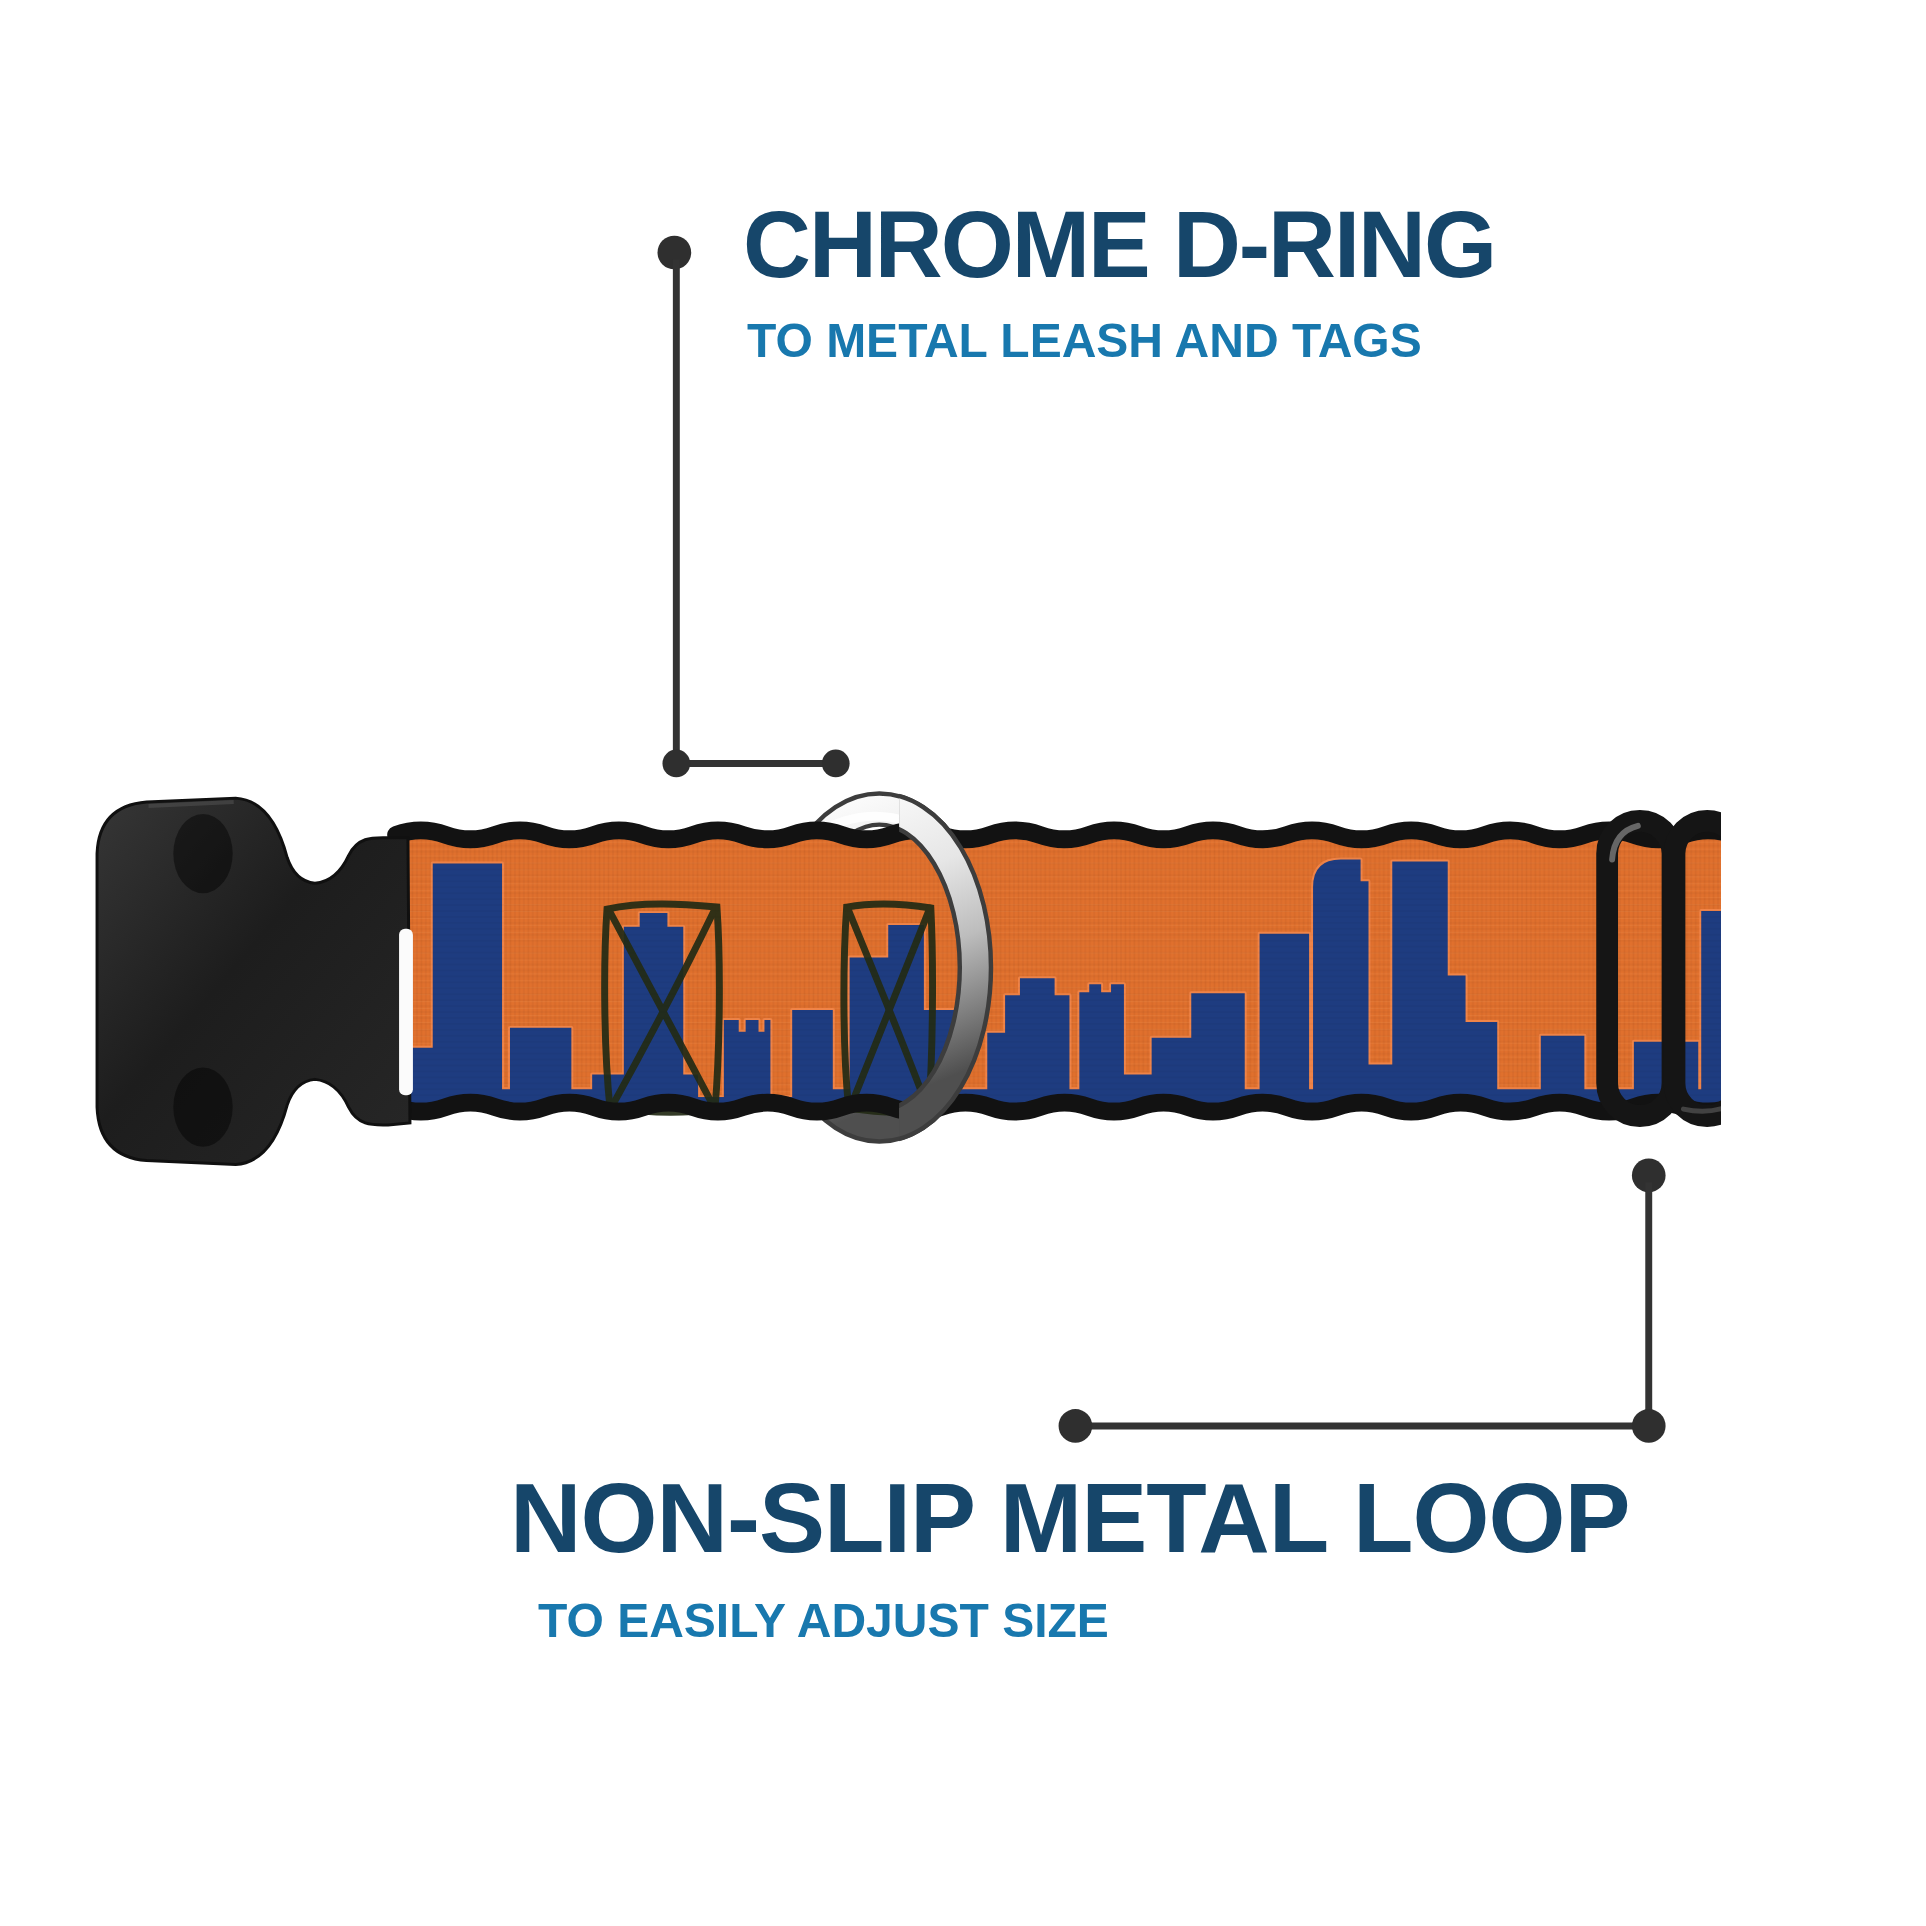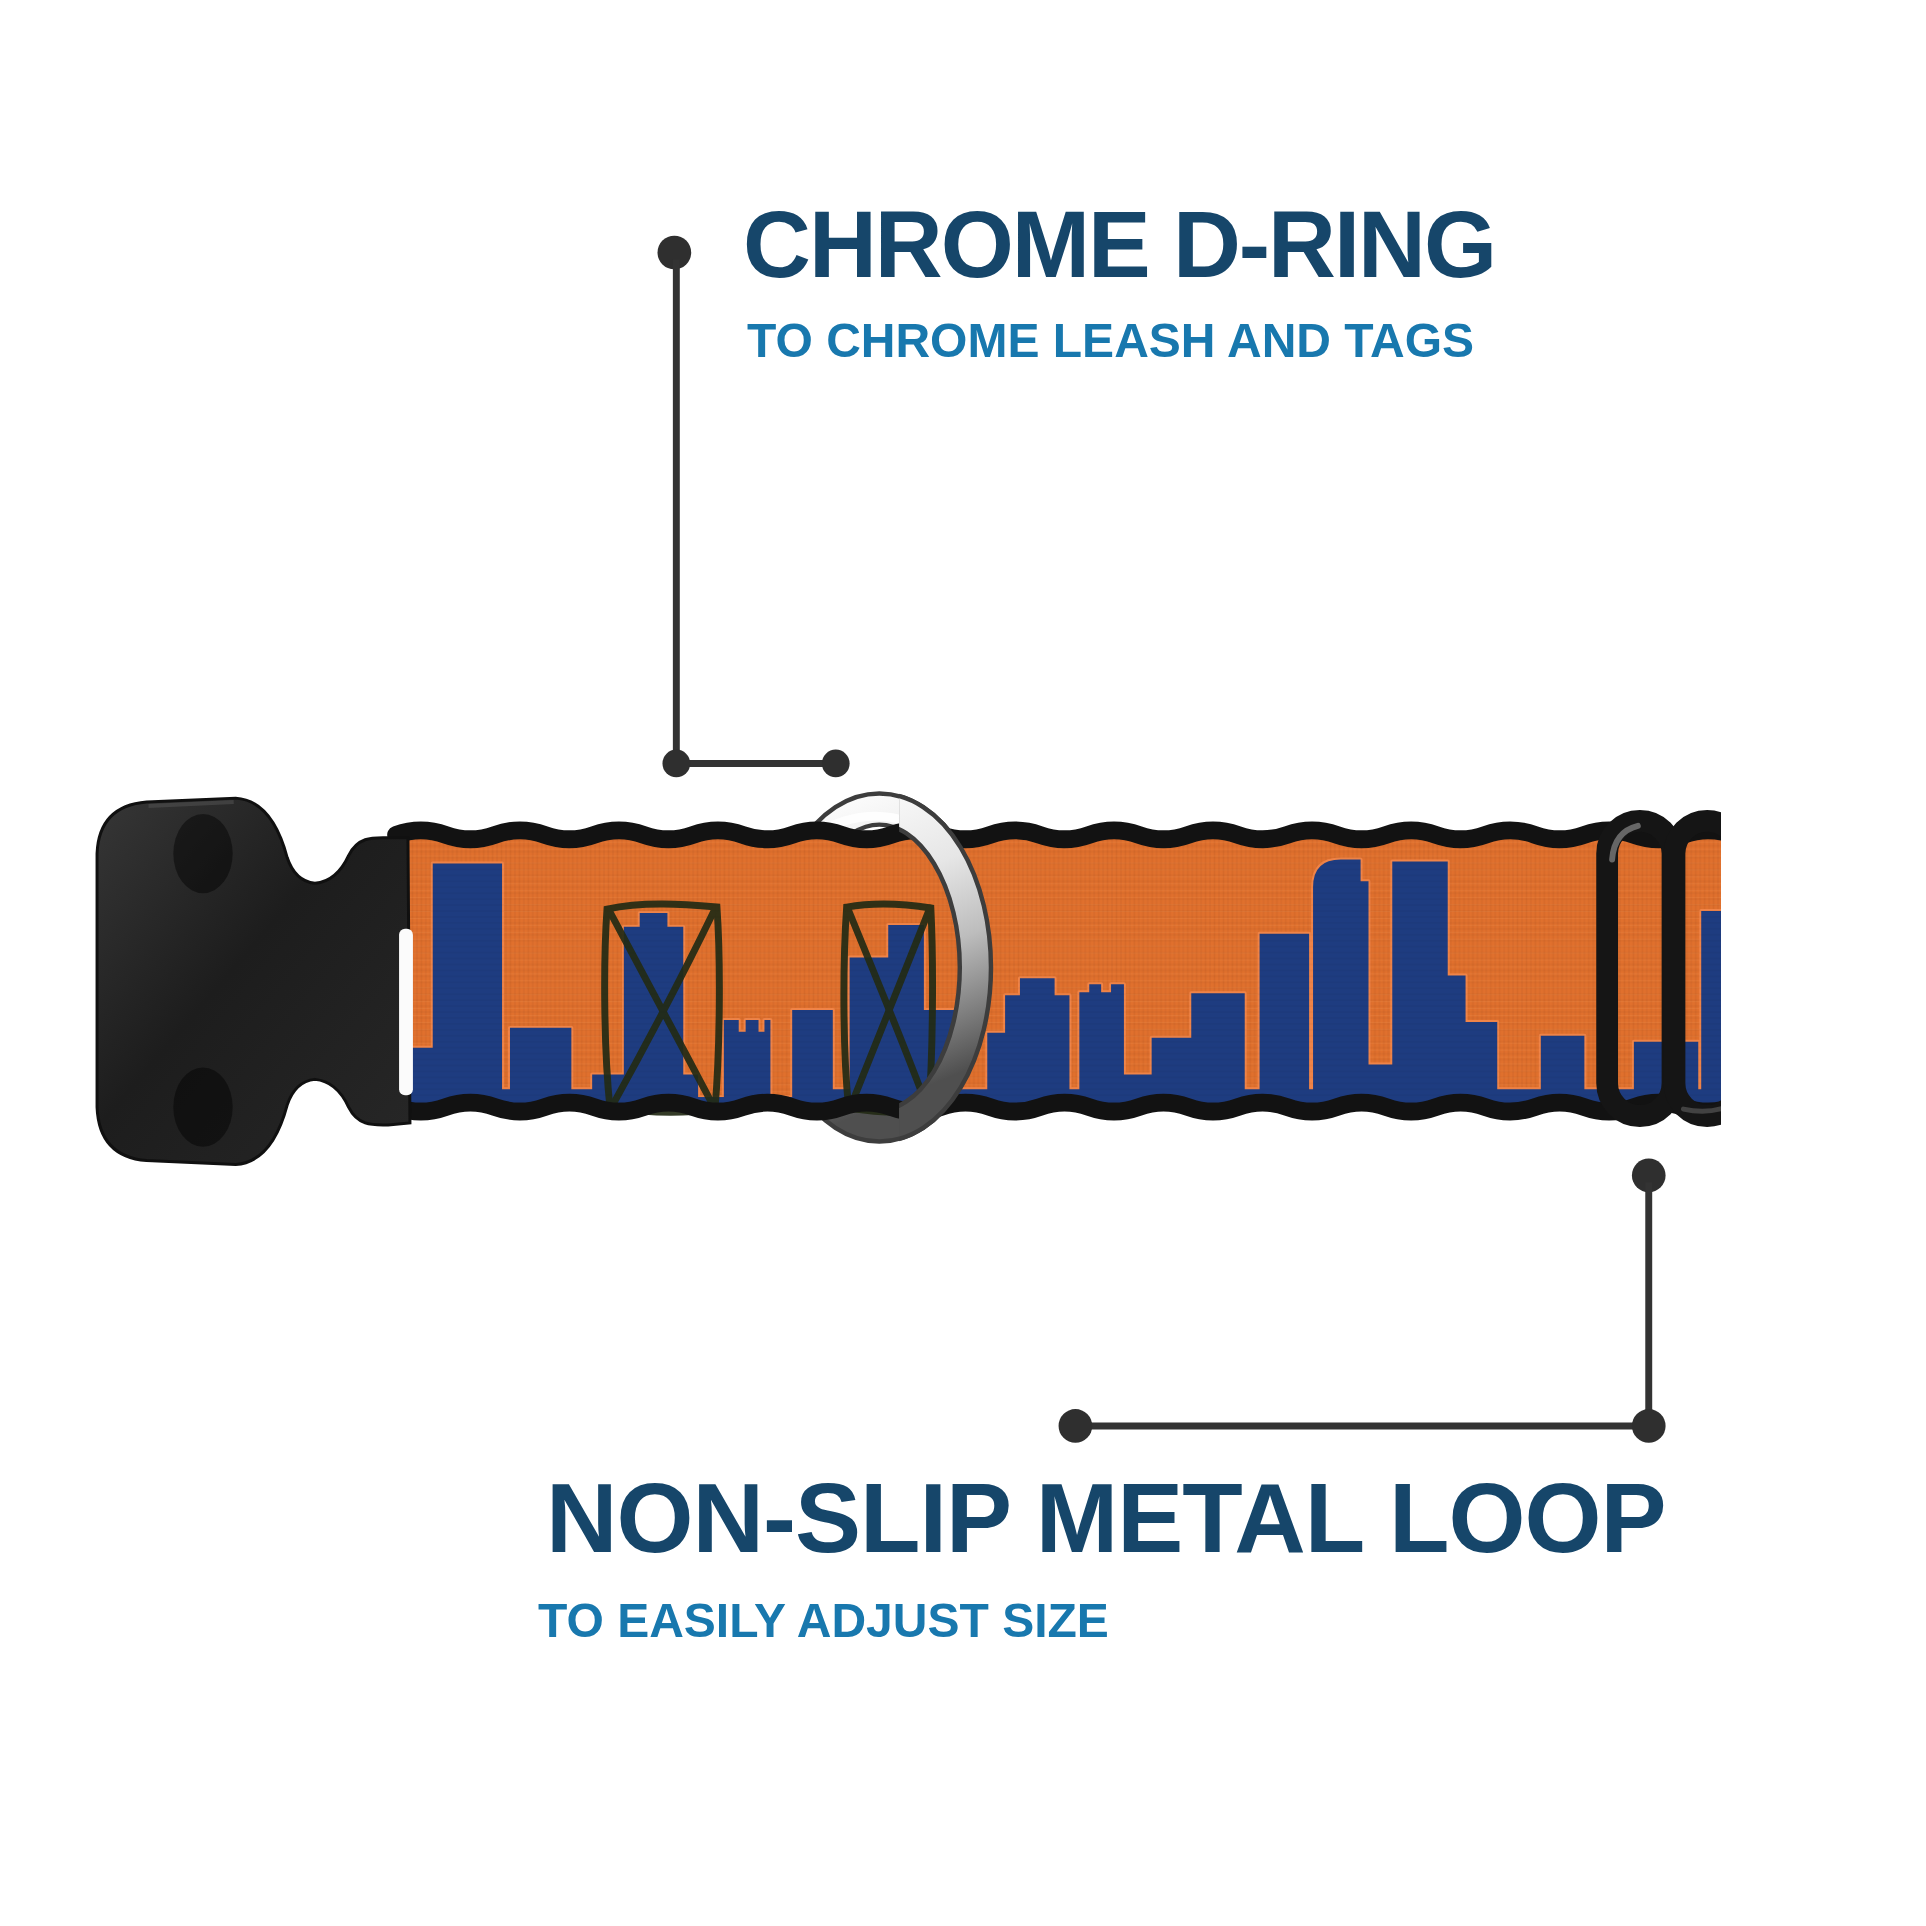--- a/index.html
+++ b/index.html
@@ -163,7 +163,7 @@
   </svg>
 
   <div id="dring-title" class="callout-title">CHROME D-RING</div>
-  <div id="dring-sub" class="callout-sub">TO CHROME LEASH AND TAGS</div>
+  <div id="dring-sub" class="callout-sub">TO METAL LEASH AND TAGS</div>
 
   <div id="loop-title" class="callout-title">NON-SLIP METAL LOOP</div>
   <div id="loop-sub" class="callout-sub">TO EASILY ADJUST SIZE</div>

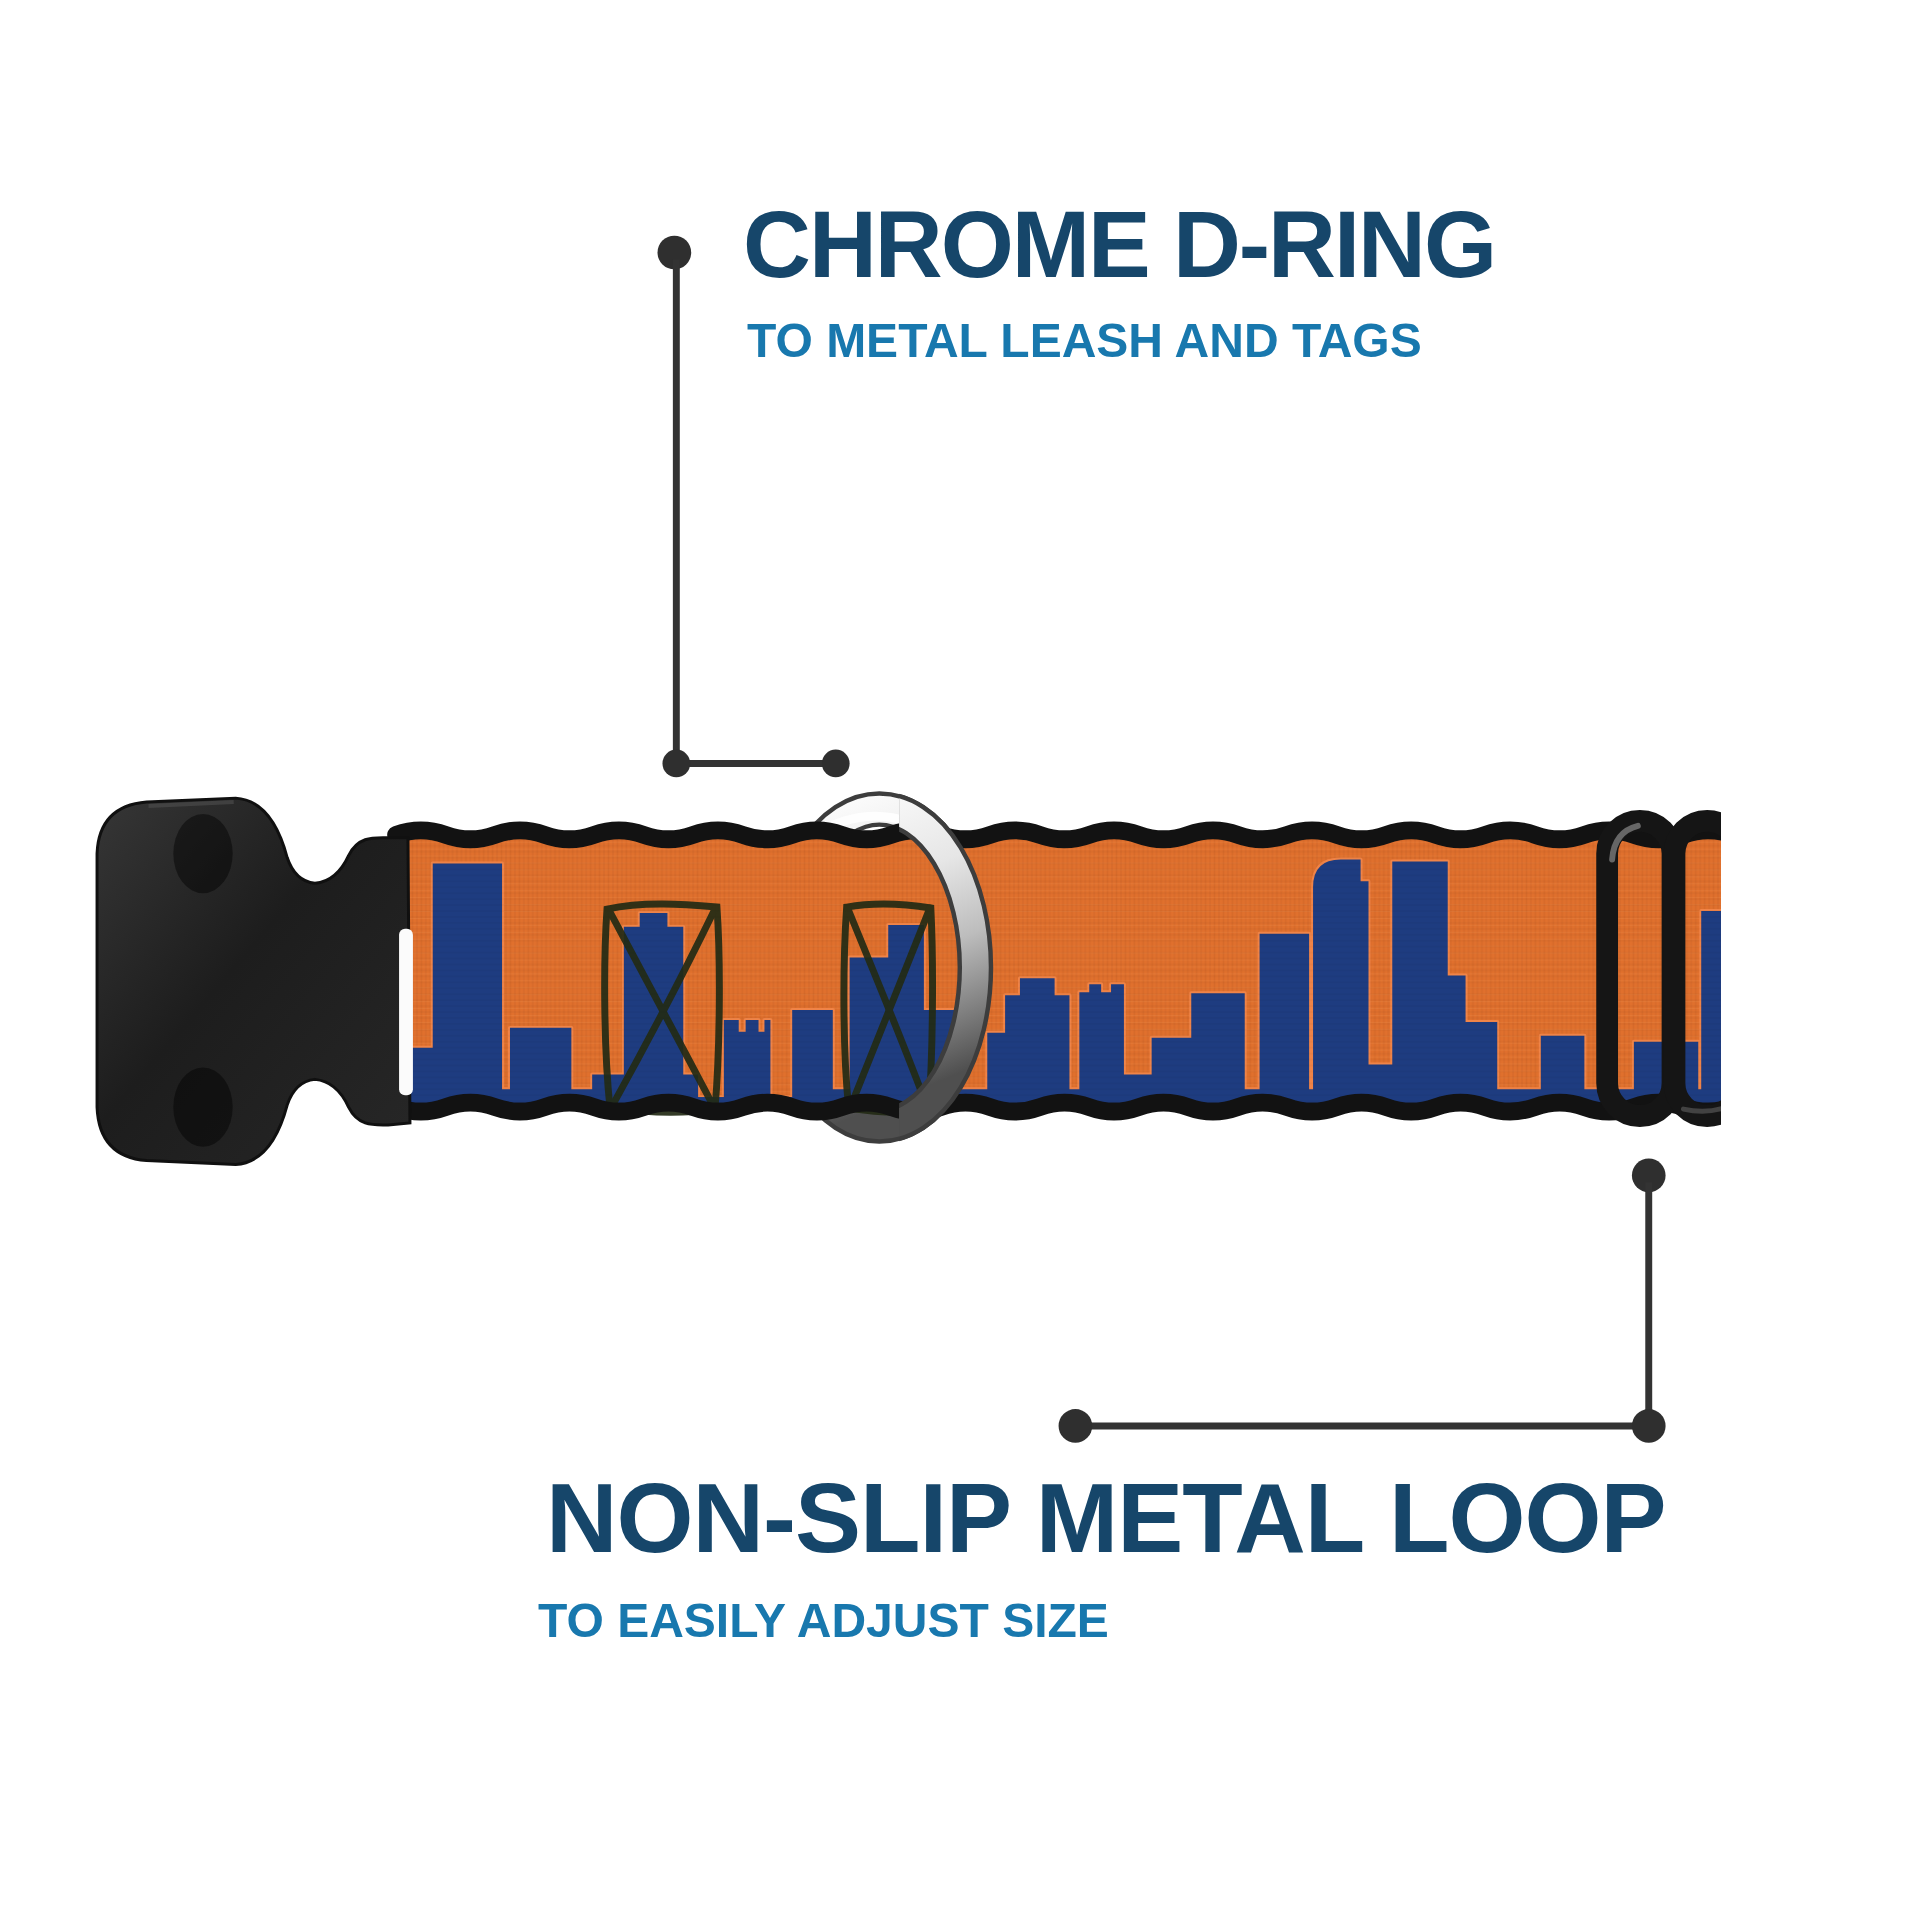--- a/index.html
+++ b/index.html
@@ -27,7 +27,7 @@
   }
   #dring-title{left:743px;top:198px;font-size:94px;letter-spacing:-2px;}
   #dring-sub{left:747px;top:317px;font-size:48px;letter-spacing:0px;}
-  #loop-title{left:546px;top:1468px;font-size:99px;letter-spacing:-1px;}
+  #loop-title{left:510px;top:1468px;font-size:99px;letter-spacing:-1px;}
   #loop-sub{left:538px;top:1589px;font-size:48px;letter-spacing:0px;margin-top:8px;}
 </style>
 </head>

